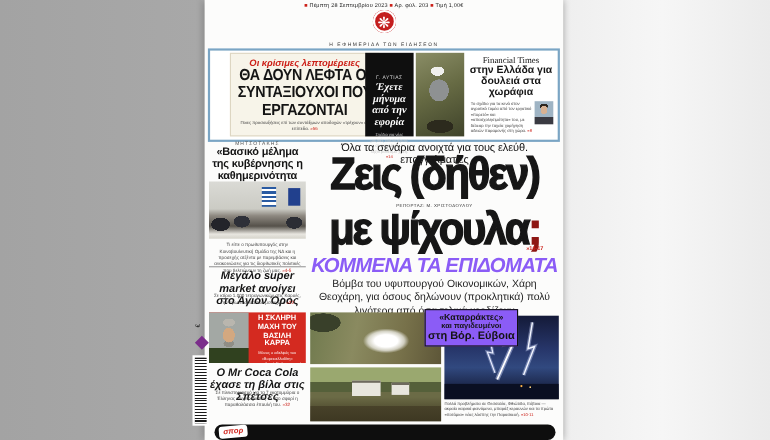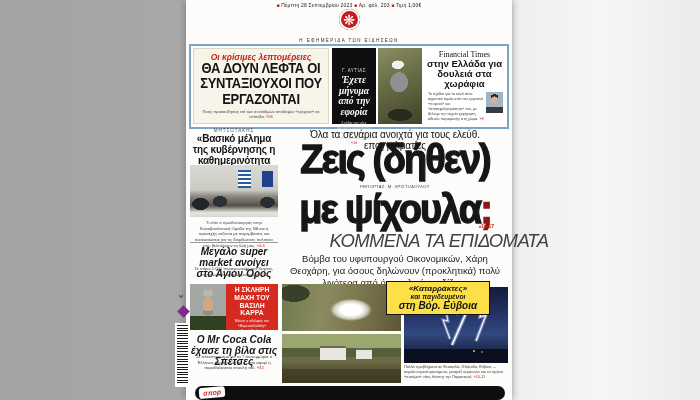--- a/index.html
+++ b/index.html
@@ -24,7 +24,7 @@
   .tagline{top:38px;left:0;width:100%;font-size:4.5px;letter-spacing:1.4px;color:#333;}
   
   .strip{left:3px;top:44px;width:320px;height:85px;border:2px solid #7aa5c4;background:#fff;box-sizing:border-box;}
-  .pens{left:2px;top:2px;width:136px;height:76px;background:#f7f4e9;border:1px solid #ddd6c2;box-sizing:border-box;padding-top:3px;}
+  .pens{left:18px;top:2px;width:136px;height:76px;background:#f7f4e9;border:1px solid #ddd6c2;box-sizing:border-box;padding-top:3px;}
   .pens-kick{font-size:8.5px;font-weight:bold;font-style:italic;color:#cc2018;}
   .pens-head{font-size:13px;font-weight:bold;line-height:1.07;letter-spacing:-.3px;transform:scaleY(1.12);margin-top:1px;}
   .pens-note{font-size:4px;margin-top:4px;padding:0 6px;}

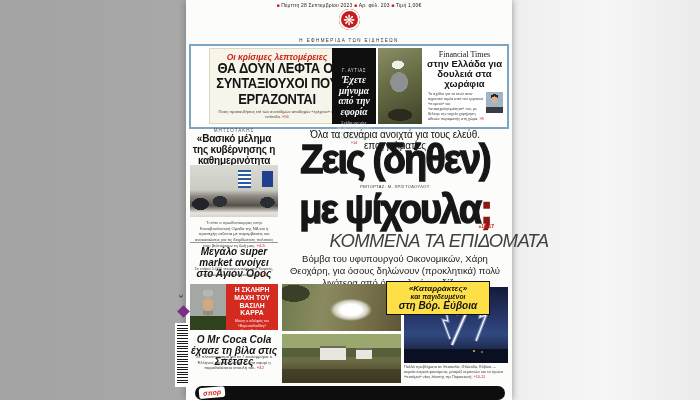--- a/index.html
+++ b/index.html
@@ -85,8 +85,8 @@
     color:#161616;-webkit-text-stroke:1.2px #161616;transform:scaleY(1.08);}
   .mn-h2 .punct{color:#8e1713;-webkit-text-stroke:1.2px #8e1713;}
   .mn-ref{top:223px;left:96px;width:212px;text-align:right;font-size:5px;font-weight:bold;color:#cc2018;}
-  .mn-sub{top:230px;left:96px;width:226px;font-size:18.5px;font-weight:normal;font-style:italic;
-    color:#404040;letter-spacing:-.6px;white-space:nowrap;margin-left:44px;}
+  .mn-sub{top:230px;left:96px;width:226px;font-size:18.5px;font-weight:bold;font-style:italic;
+    color:#8b5cf6;letter-spacing:-.6px;white-space:nowrap;}
   .mn-deck{top:253px;left:96px;width:226px;font-size:9.5px;line-height:1.25;color:#1c1c1c;}
   
   .photo-torrent{top:284px;left:96px;width:119px;height:47px;

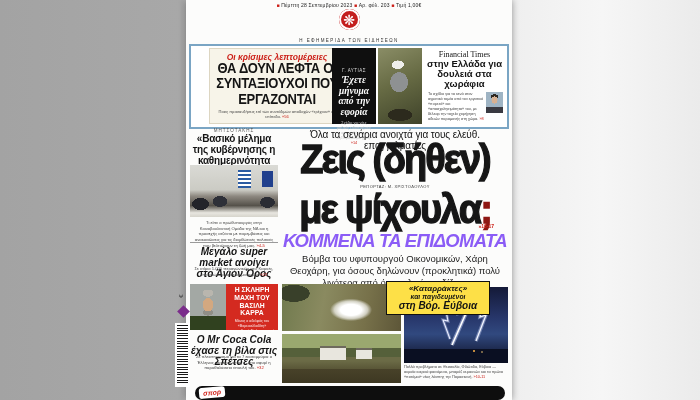--- a/index.html
+++ b/index.html
@@ -103,7 +103,7 @@
   .house2{left:74px;top:14px;width:16px;height:9px;}
   .photo-lightning{top:287px;left:218px;width:104px;height:76px;
     background:linear-gradient(180deg,#141a38 0%,#27366a 40%,#31497f 62%,#182141 88%,#0d1226 100%);}
-  .overlaybox{top:281px;left:200px;width:104px;background:#fde047;border:1.5px solid #101010;padding:2px 2px 3px;box-sizing:border-box;font-style:italic;}
+  .overlaybox{top:281px;left:200px;width:85px;background:#8b5cf6;border:1.5px solid #101010;padding:2px 2px 3px;box-sizing:border-box;}
   .ov1{font-size:8px;font-weight:bold;}
   .ov2{font-size:6.8px;font-weight:bold;}
   .ov3{font-size:10px;font-weight:bold;}

